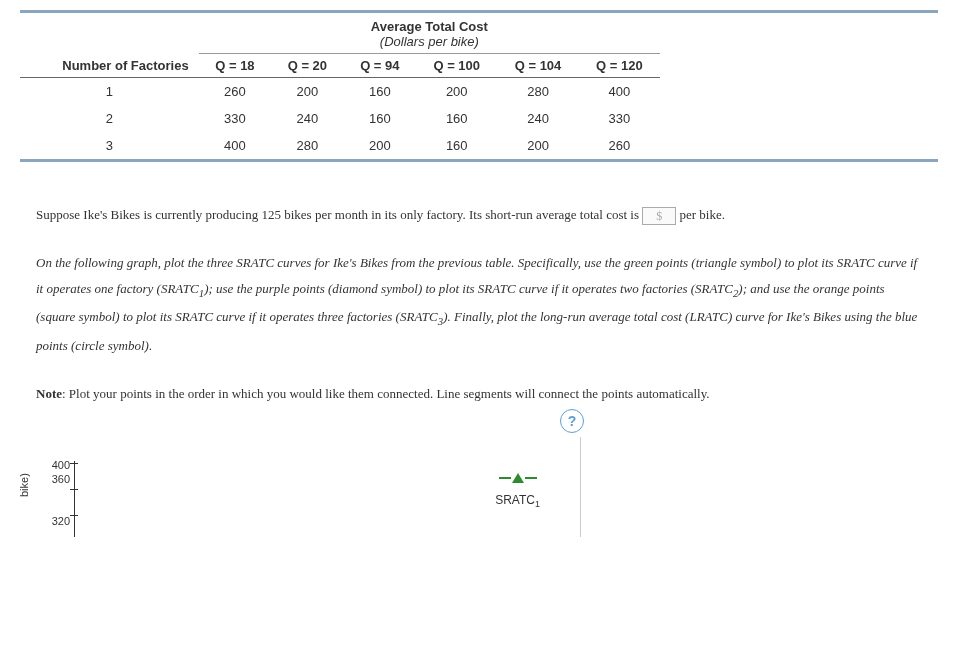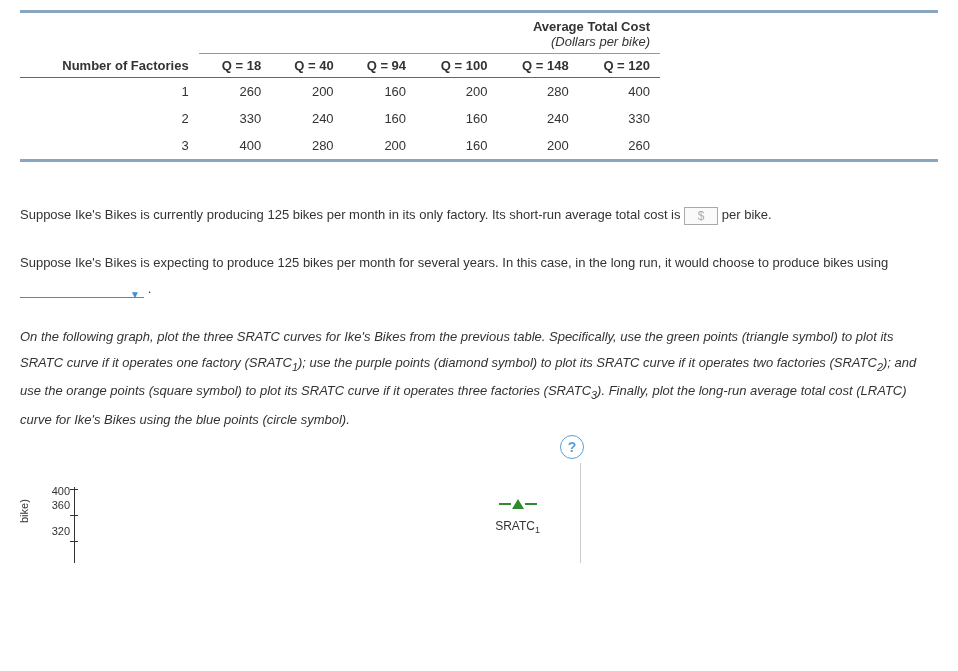--- a/index.html
+++ b/index.html
@@ -26,7 +26,7 @@
   }
   th, td {
     padding: 4px 10px;
-    text-align: right;
+    text-align: center;
     font-size: 13px;
     white-space: nowrap;
   }

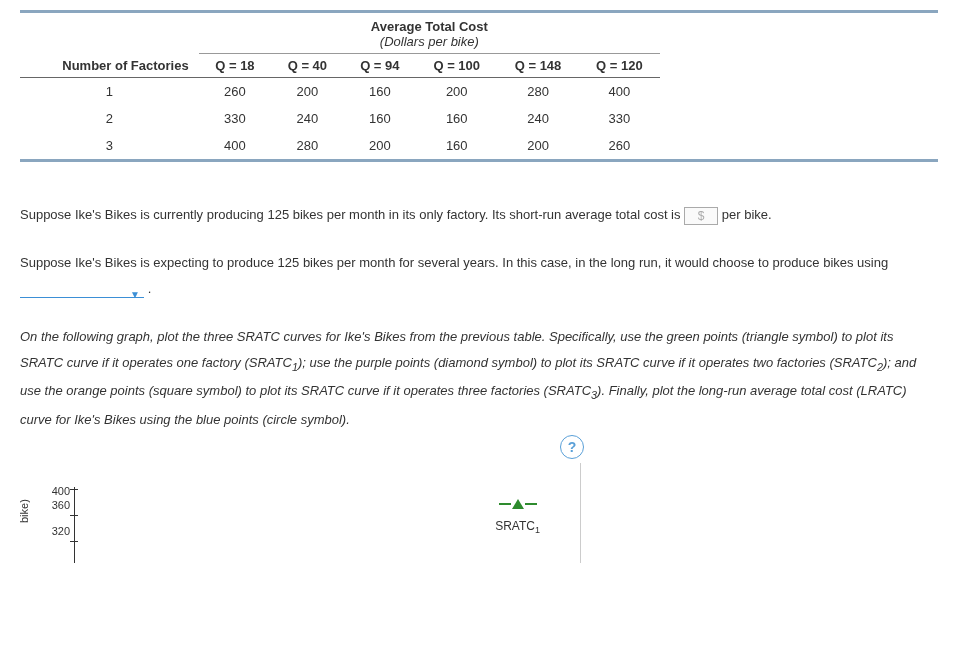--- a/index.html
+++ b/index.html
@@ -198,7 +198,7 @@
       <tr class="headrow">
         <th class="left">Number of Factories</th>
         <th>Q = 18</th>
-        <th>Q = 40</th>
+        <th>Q = 20</th>
         <th>Q = 94</th>
         <th>Q = 100</th>
         <th>Q = 148</th>

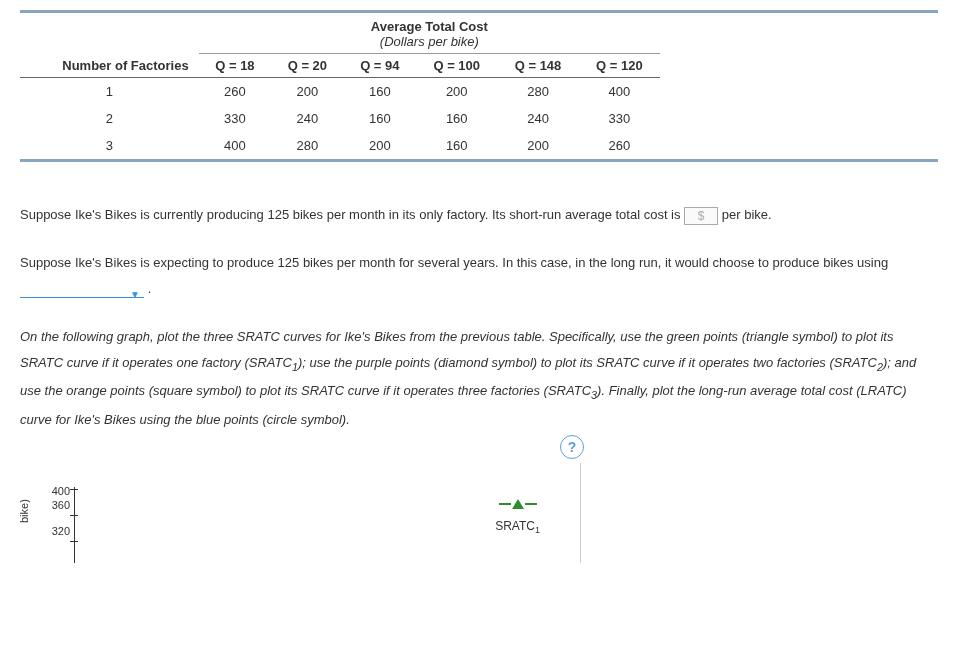--- a/index.html
+++ b/index.html
@@ -201,7 +201,7 @@
         <th>Q = 20</th>
         <th>Q = 94</th>
         <th>Q = 100</th>
-        <th>Q = 148</th>
+        <th>Q = 104</th>
         <th>Q = 120</th>
       </tr>
       <tr class="body">

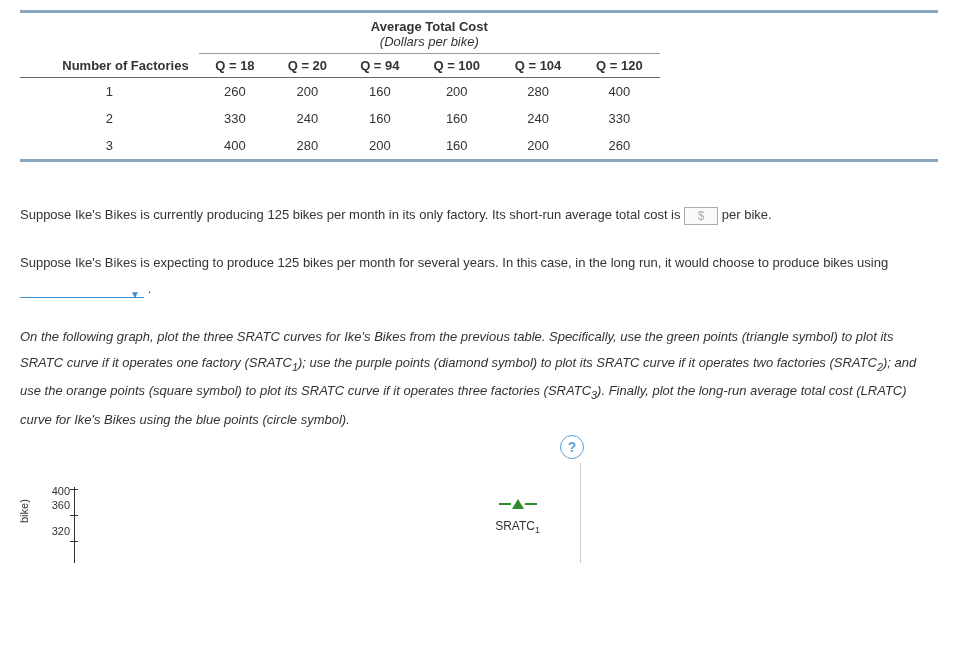--- a/index.html
+++ b/index.html
@@ -58,8 +58,9 @@
     padding-bottom: 6px;
   }
   .para {
-    margin: 22px 0;
+    margin: 22px 16px;
     line-height: 2.0;
+    font-family: Liberation Serif, serif;
   }
   .italic {
     font-style: italic;

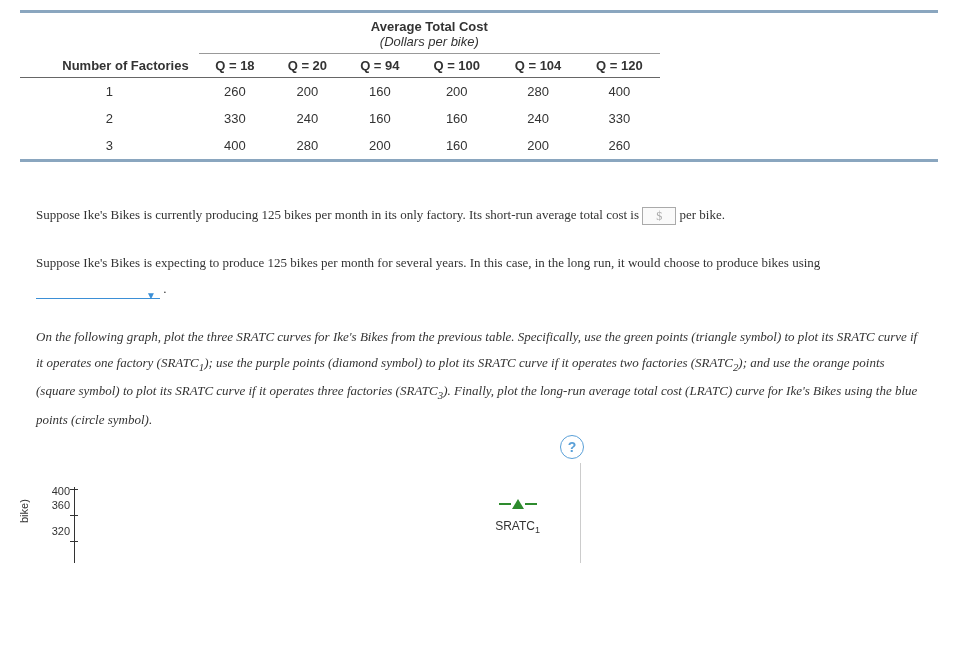--- a/index.html
+++ b/index.html
@@ -242,11 +242,6 @@
     <span> per bike.</span>
   </div>
 
-  <div class="para">
-    <span>Suppose Ike's Bikes is expecting to produce 125 bikes per month for several years. In this case, in the long run, it would choose to produce bikes using </span>
-    <span class="dropdown"><span class="arrow">▼</span></span>
-    <span>.</span>
-  </div>
 
   <div class="para italic">
     <span>On the following graph, plot the three SRATC curves for Ike's Bikes from the previous table. Specifically, use the green points (triangle symbol) to plot its SRATC curve if it operates one factory (</span><span>SRATC</span><sub>1</sub><span>); use the purple points (diamond symbol) to plot its SRATC curve if it operates two factories (</span><span>SRATC</span><sub>2</sub><span>); and use the orange points (square symbol) to plot its SRATC curve if it operates three factories (</span><span>SRATC</span><sub>3</sub><span>). Finally, plot the long-run average total cost (LRATC) curve for Ike's Bikes using the blue points (circle symbol).</span>

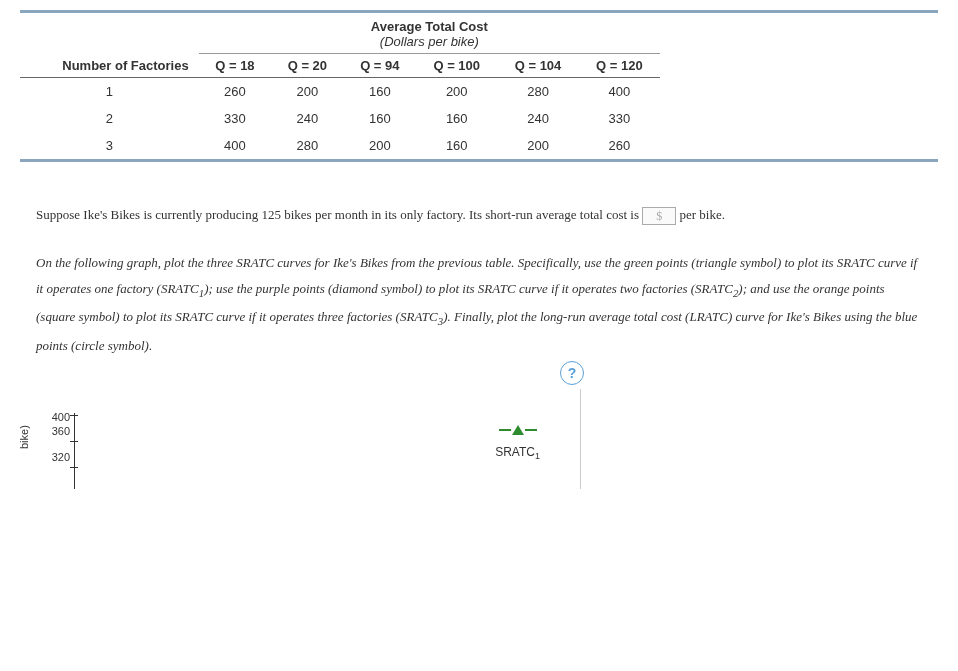--- a/index.html
+++ b/index.html
@@ -247,6 +247,9 @@
     <span>On the following graph, plot the three SRATC curves for Ike's Bikes from the previous table. Specifically, use the green points (triangle symbol) to plot its SRATC curve if it operates one factory (</span><span>SRATC</span><sub>1</sub><span>); use the purple points (diamond symbol) to plot its SRATC curve if it operates two factories (</span><span>SRATC</span><sub>2</sub><span>); and use the orange points (square symbol) to plot its SRATC curve if it operates three factories (</span><span>SRATC</span><sub>3</sub><span>). Finally, plot the long-run average total cost (LRATC) curve for Ike's Bikes using the blue points (circle symbol).</span>
   </div>
 
+  <div class="para">
+    <b>Note</b><span>: Plot your points in the order in which you would like them connected. Line segments will connect the points automatically.</span>
+  </div>
 
   <div class="graph-area">
     <div class="help-btn">?</div>

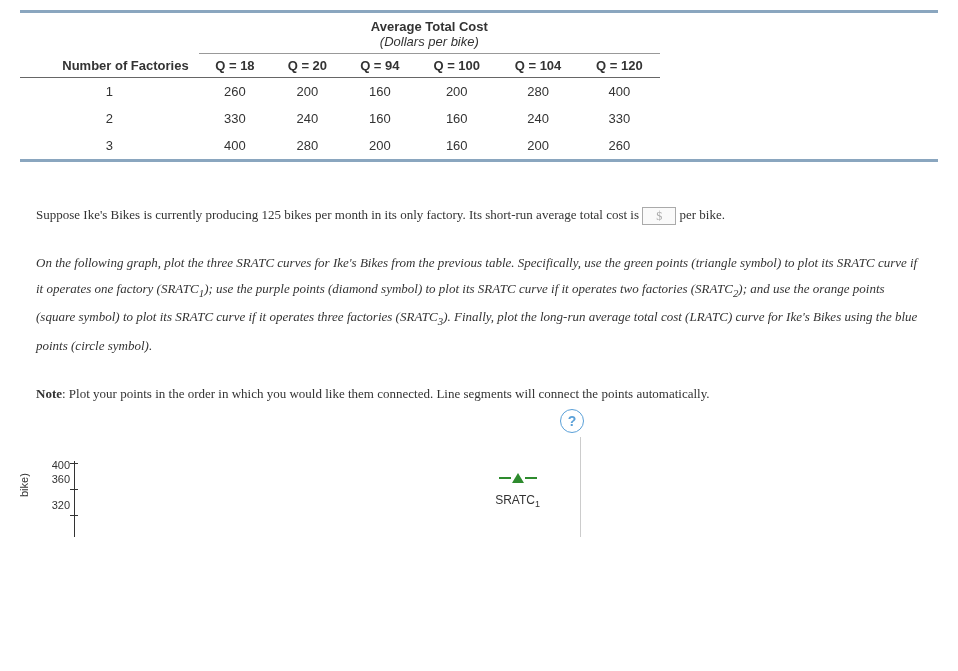--- a/index.html
+++ b/index.html
@@ -137,7 +137,7 @@
   .tick-400-l { top: 26px; }
   .tick-360 { top: 36px; }
   .tick-360-l { top: 52px; }
-  .tick-320 { top: 62px; }
+  .tick-320 { top: 78px; }
   .tick-320-l { top: 78px; }
   .ylabel {
     position: absolute;

